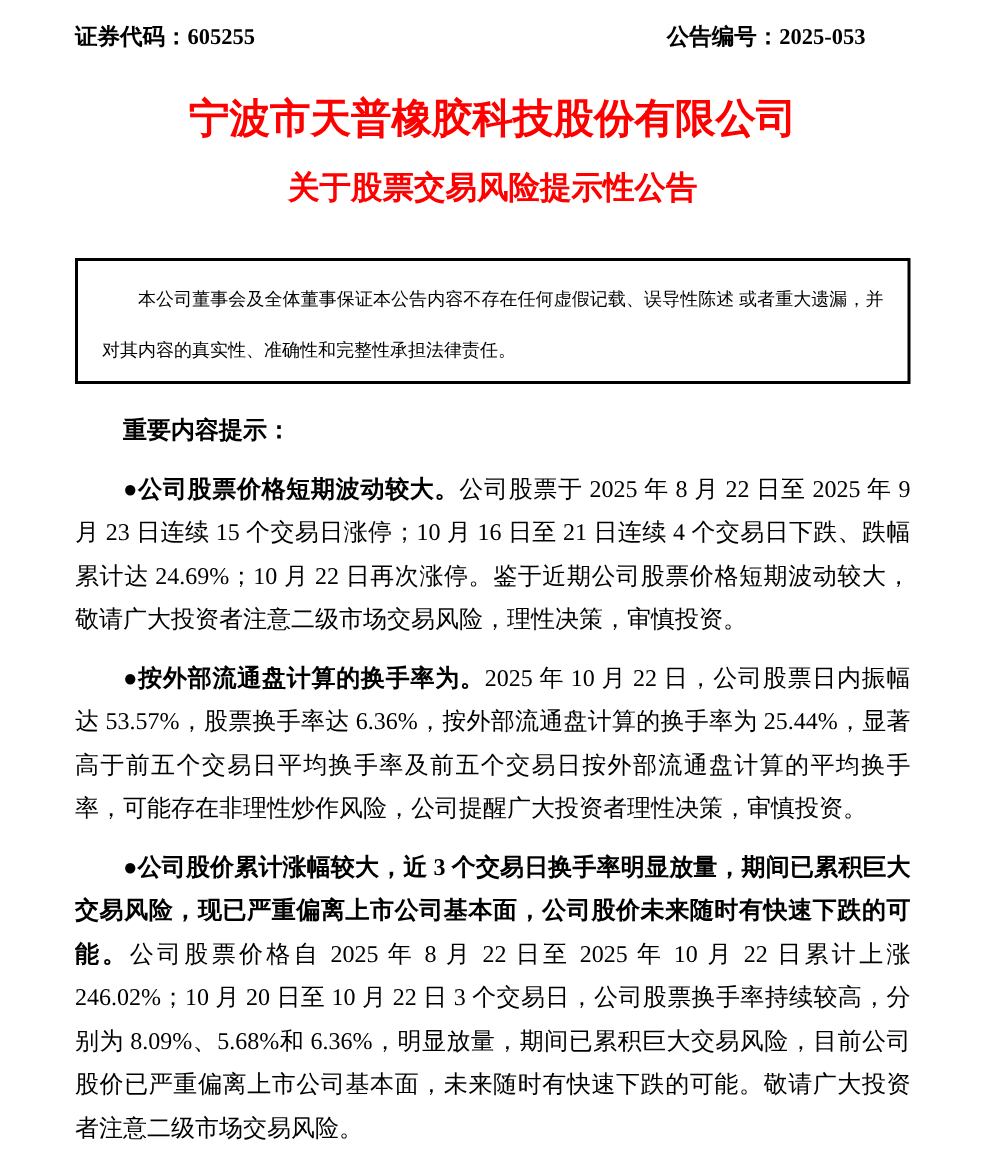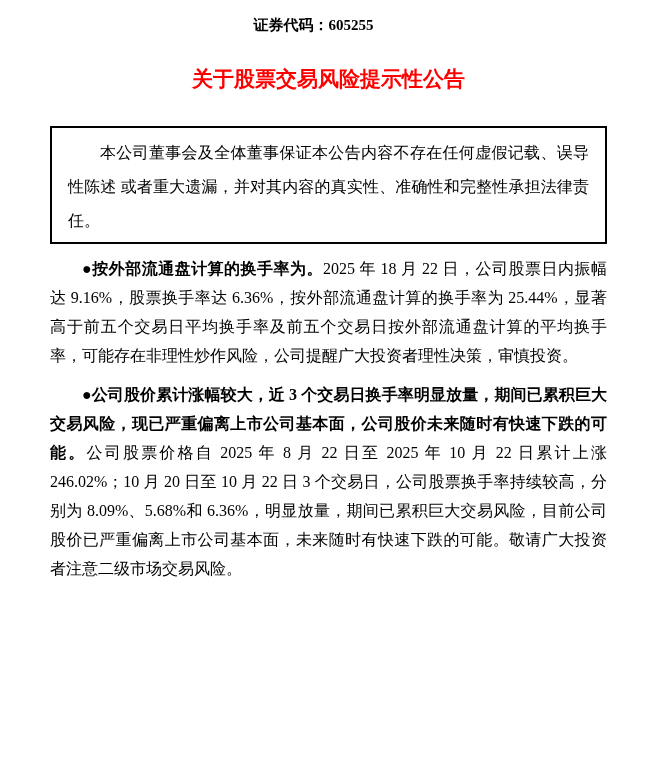--- a/index.html
+++ b/index.html
@@ -23,7 +23,7 @@
   }
   .header-row {
     display: flex;
-    justify-content: center;
+    justify-content: space-between;
     align-items: baseline;
     font-weight: bold;
     font-size: 15px;

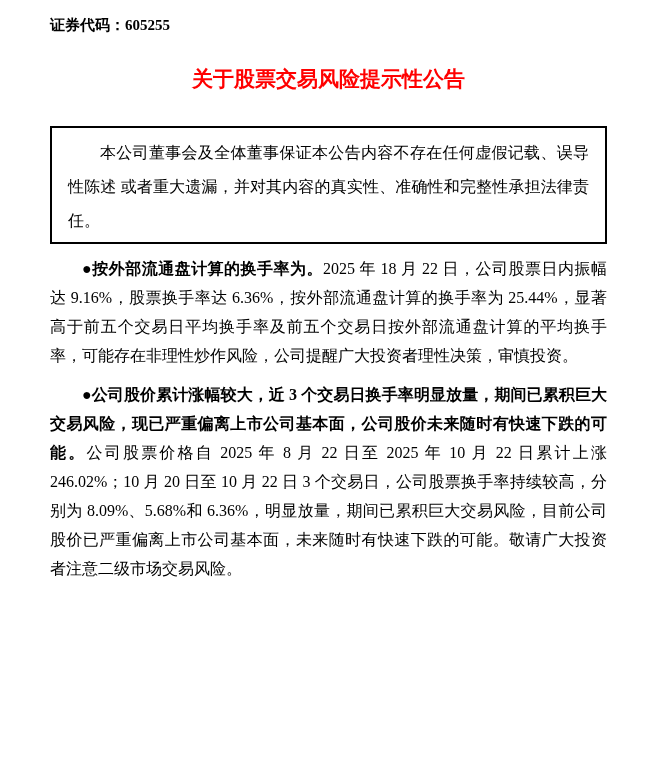--- a/index.html
+++ b/index.html
@@ -84,6 +84,7 @@
 
   <div class="header-row">
     <span>证券代码：605255</span>
+    <span>公告编号：2025-053</span>
   </div>
 
   <div class="title-block">

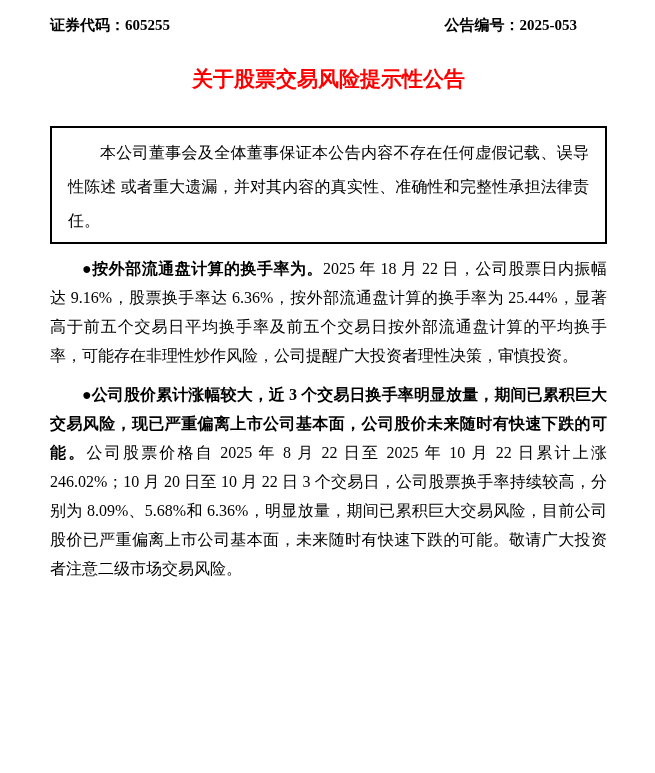--- a/index.html
+++ b/index.html
@@ -88,6 +88,7 @@
   </div>
 
   <div class="title-block">
+    <div class="title-line1">宁波市天普橡胶科技股份有限公司</div>
     <div class="title-line2">关于股票交易风险提示性公告</div>
   </div>
 

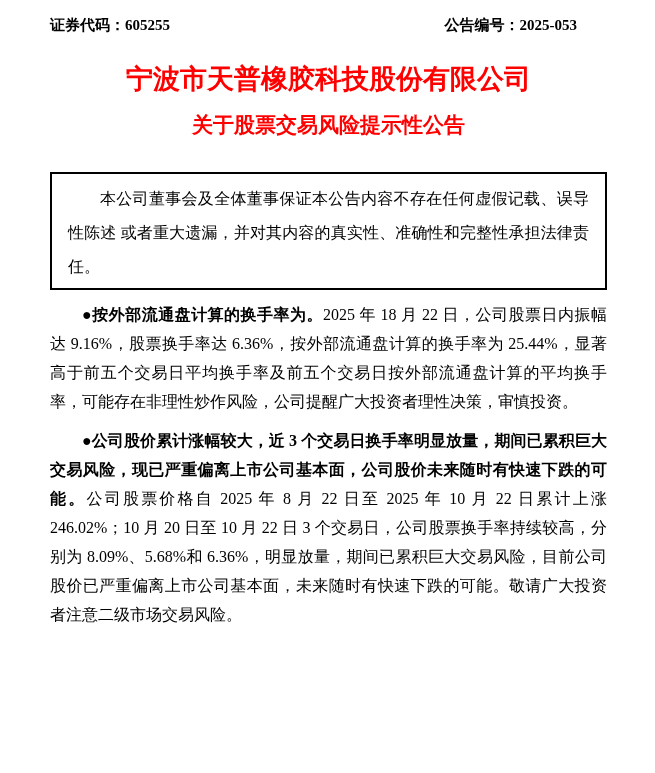--- a/index.html
+++ b/index.html
@@ -48,7 +48,7 @@
     margin-top: 24px;
     border: 2px solid #000000;
     padding: 8px 16px 4px 16px;
-    font-size: 16px;
+    font-size: 12px;
     line-height: 34px;
     text-align: justify;
   }

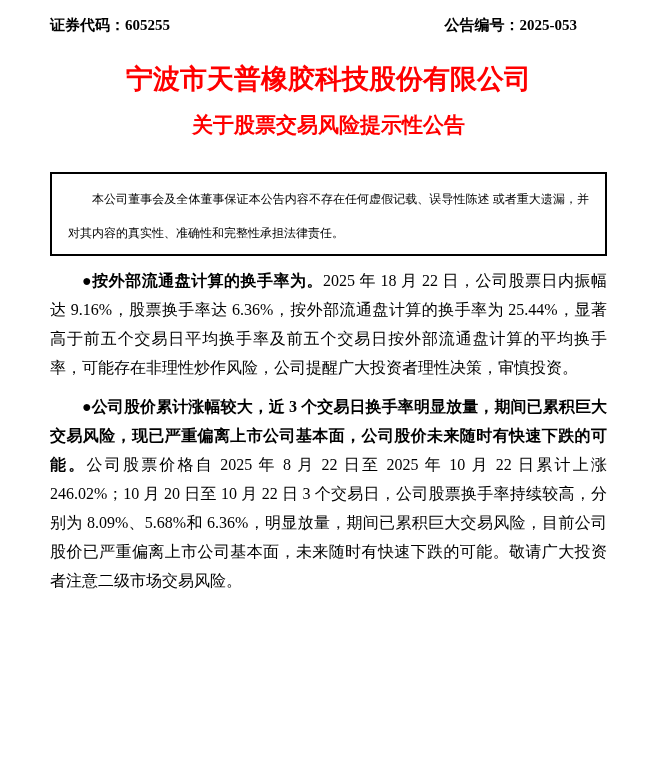--- a/index.html
+++ b/index.html
@@ -96,6 +96,7 @@
     <p>本公司董事会及全体董事保证本公告内容不存在任何虚假记载、误导性陈述 或者重大遗漏，并对其内容的真实性、准确性和完整性承担法律责任。</p>
   </div>
 
+  <div class="important-heading">重要内容提示：</div>
 
 
   <p class="para"><b>●按外部流通盘计算的换手率为。</b><span>2025 年 18 月 22 日，公司股票日内振幅达 9.16%，股票换手率达 6.36%，按外部流通盘计算的换手率为 25.44%，显著高于前五个交易日平均换手率及前五个交易日按外部流通盘计算的平均换手率，可能存在非理性炒作风险，公司提醒广大投资者理性决策，审慎投资。</span></p>

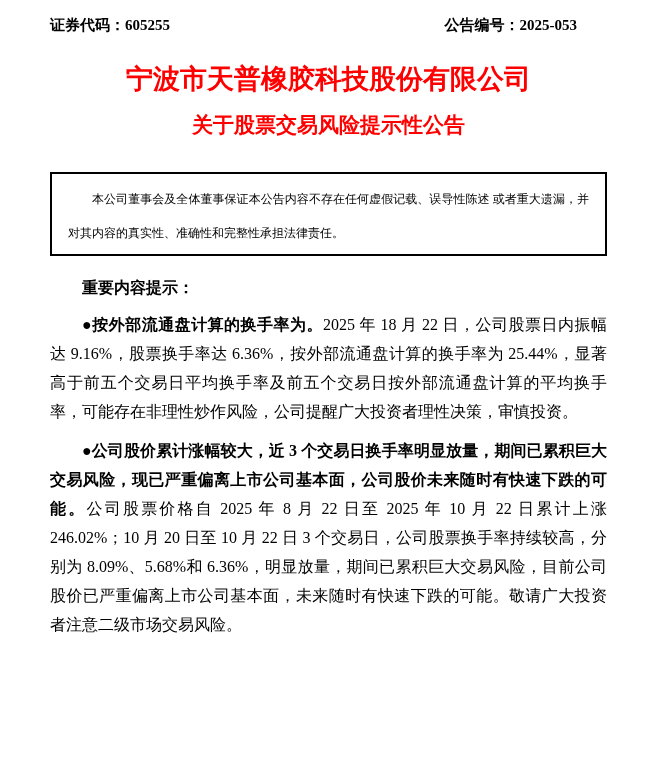--- a/index.html
+++ b/index.html
@@ -98,6 +98,7 @@
 
   <div class="important-heading">重要内容提示：</div>
 
+  <p class="para first"><b>●公司股票价格短期波动较大。</b><span>公司股票于 2025 年 8 月 22 日至 2025 年 9 月 23 日连续 15 个交易日涨停；10 月 16 日至 21 日连续 4 个交易日下跌、跌幅累计达 24.69%；10 月 22 日再次涨停。鉴于近期公司股票价格短期波动较大，敬请广大投资者注意二级市场交易风险，理性决策，审慎投资。</span></p>
 
   <p class="para"><b>●按外部流通盘计算的换手率为。</b><span>2025 年 18 月 22 日，公司股票日内振幅达 9.16%，股票换手率达 6.36%，按外部流通盘计算的换手率为 25.44%，显著高于前五个交易日平均换手率及前五个交易日按外部流通盘计算的平均换手率，可能存在非理性炒作风险，公司提醒广大投资者理性决策，审慎投资。</span></p>
 

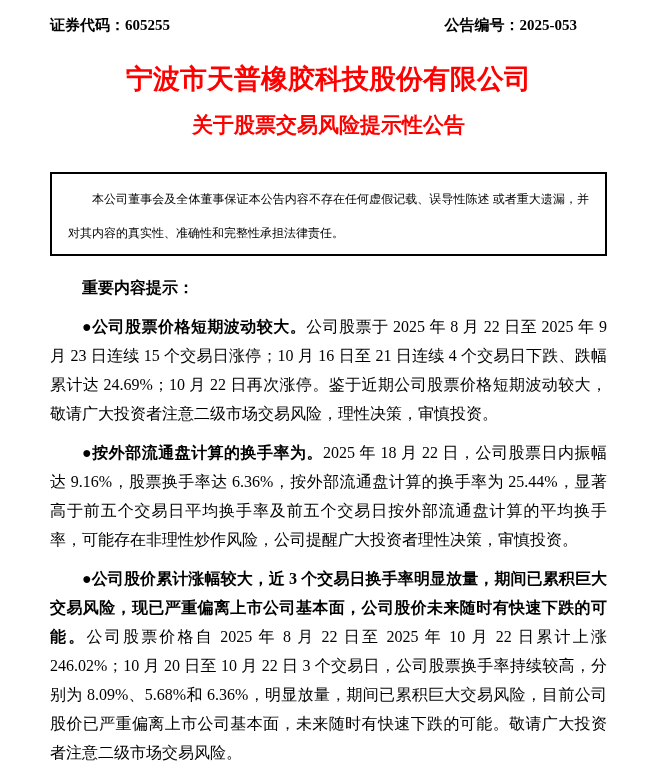--- a/index.html
+++ b/index.html
@@ -100,7 +100,7 @@
 
   <p class="para first"><b>●公司股票价格短期波动较大。</b><span>公司股票于 2025 年 8 月 22 日至 2025 年 9 月 23 日连续 15 个交易日涨停；10 月 16 日至 21 日连续 4 个交易日下跌、跌幅累计达 24.69%；10 月 22 日再次涨停。鉴于近期公司股票价格短期波动较大，敬请广大投资者注意二级市场交易风险，理性决策，审慎投资。</span></p>
 
-  <p class="para"><b>●按外部流通盘计算的换手率为。</b><span>2025 年 18 月 22 日，公司股票日内振幅达 9.16%，股票换手率达 6.36%，按外部流通盘计算的换手率为 25.44%，显著高于前五个交易日平均换手率及前五个交易日按外部流通盘计算的平均换手率，可能存在非理性炒作风险，公司提醒广大投资者理性决策，审慎投资。</span></p>
+  <p class="para"><b>●按外部流通盘计算的换手率为。</b><span>2025 年 10 月 22 日，公司股票日内振幅达 53.57%，股票换手率达 6.36%，按外部流通盘计算的换手率为 25.44%，显著高于前五个交易日平均换手率及前五个交易日按外部流通盘计算的平均换手率，可能存在非理性炒作风险，公司提醒广大投资者理性决策，审慎投资。</span></p>
 
   <p class="para"><b>●公司股价累计涨幅较大，近 3 个交易日换手率明显放量，期间已累积巨大交易风险，现已严重偏离上市公司基本面，公司股价未来随时有快速下跌的可能。</b><span>公司股票价格自 2025 年 8 月 22 日至 2025 年 10 月 22 日累计上涨 246.02%；10 月 20 日至 10 月 22 日 3 个交易日，公司股票换手率持续较高，分别为 8.09%、5.68%和 6.36%，明显放量，期间已累积巨大交易风险，目前公司股价已严重偏离上市公司基本面，未来随时有快速下跌的可能。敬请广大投资者注意二级市场交易风险。</span></p>
 

